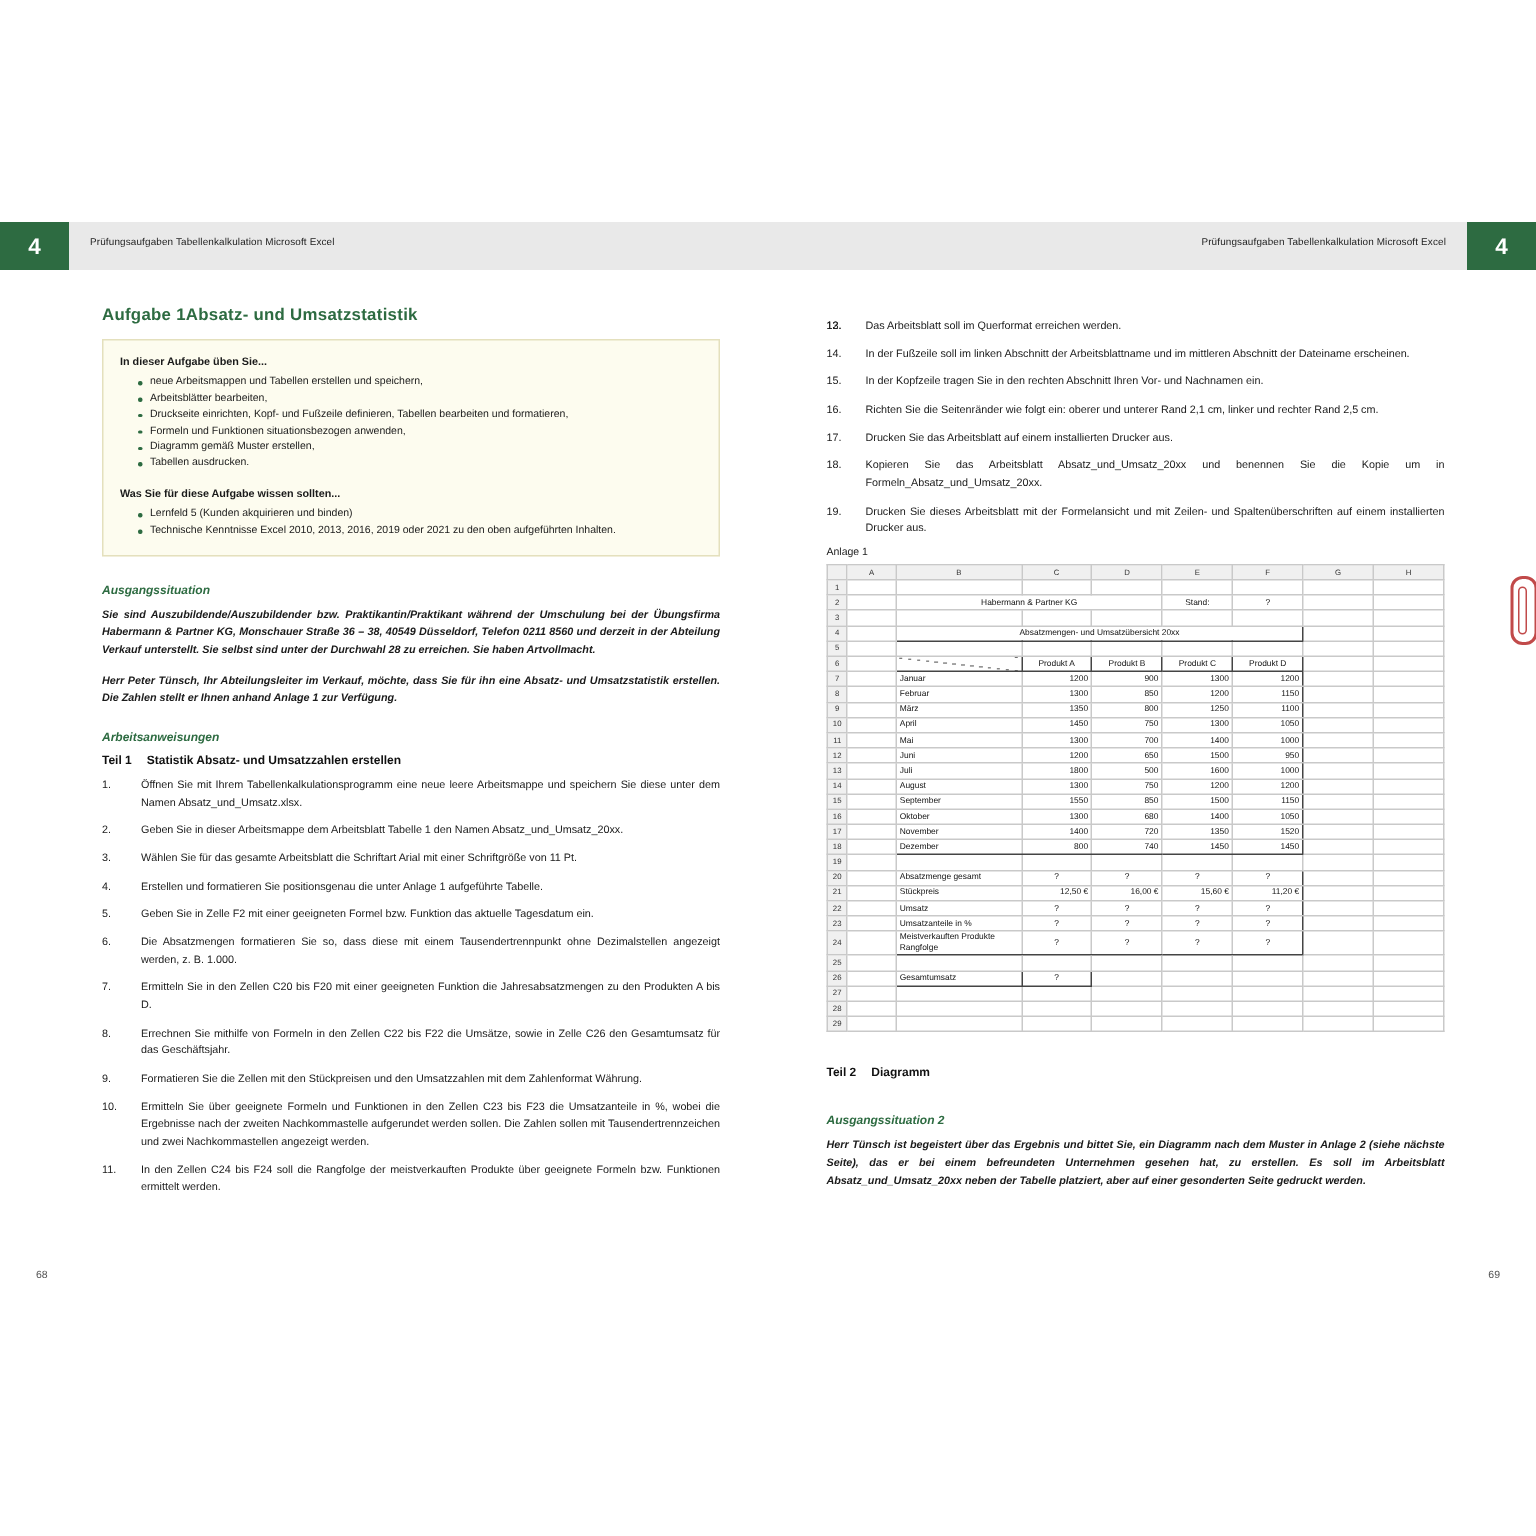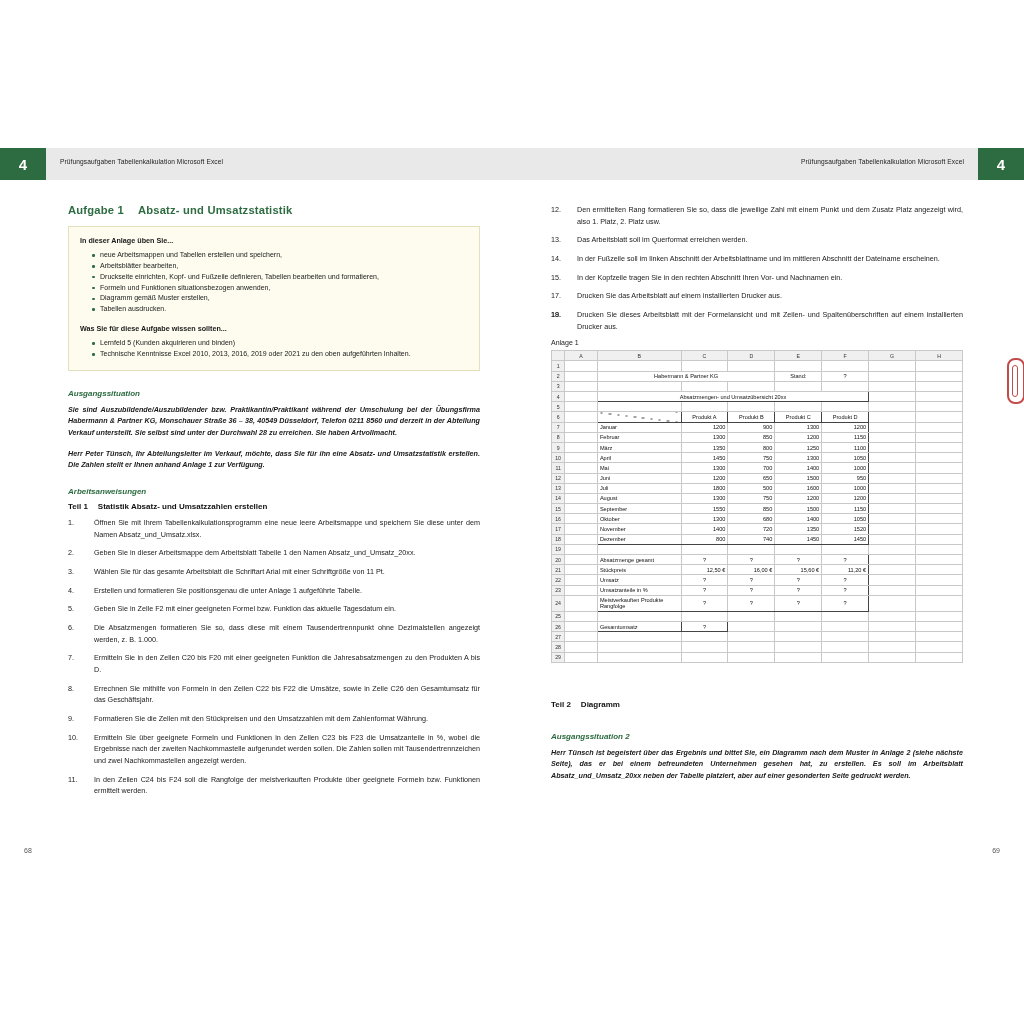--- a/index.html
+++ b/index.html
@@ -78,7 +78,7 @@
     margin: 0 0 10px 0;
     letter-spacing: .2px;
   }
-  .h-task .num { margin-right: 14px; }
+  .h-task .num { }
   .h-green {
     color: #2d6b41;
     font-size: 8px;

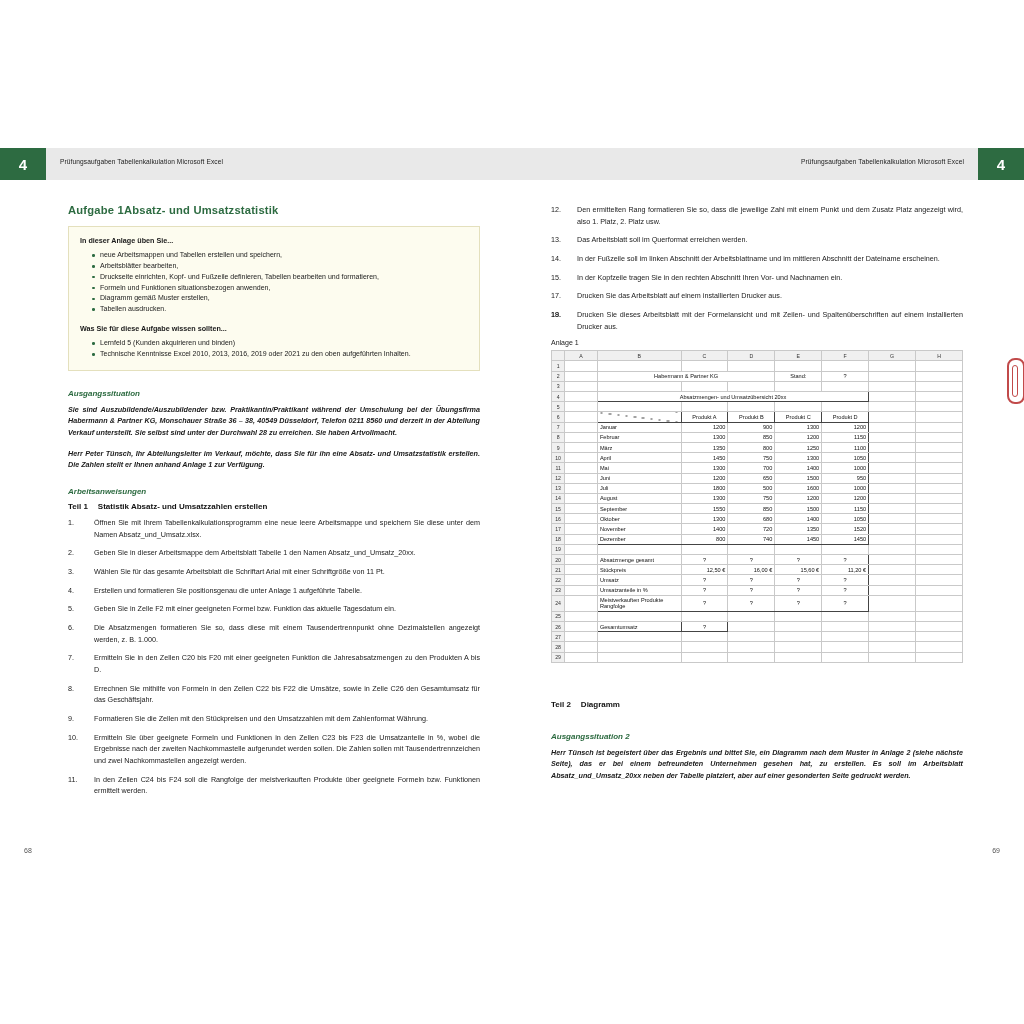--- a/index.html
+++ b/index.html
@@ -307,7 +307,7 @@
   <div class="col right">
 
     <ol class="steps">
-      <li><span class="n">12.</span><span>Den ermittelten Rang formatieren Sie so, dass die jeweilige Zahl mit einem Punkt und dem Zusatz Platz angezeigt wird, also 1. Platz, 2. Platz usw.</span></li>
+      <li><span class="n">12.</span></li>
       <li><span class="n">13.</span><span>Das Arbeitsblatt soll im Querformat erreichen werden.</span></li>
       <li><span class="n">14.</span><span>In der Fußzeile soll im linken Abschnitt der Arbeitsblattname und im mittleren Abschnitt der Dateiname erscheinen.</span></li>
       <li><span class="n">15.</span><span>In der Kopfzeile tragen Sie in den rechten Abschnitt Ihren Vor- und Nachnamen ein.</span></li>

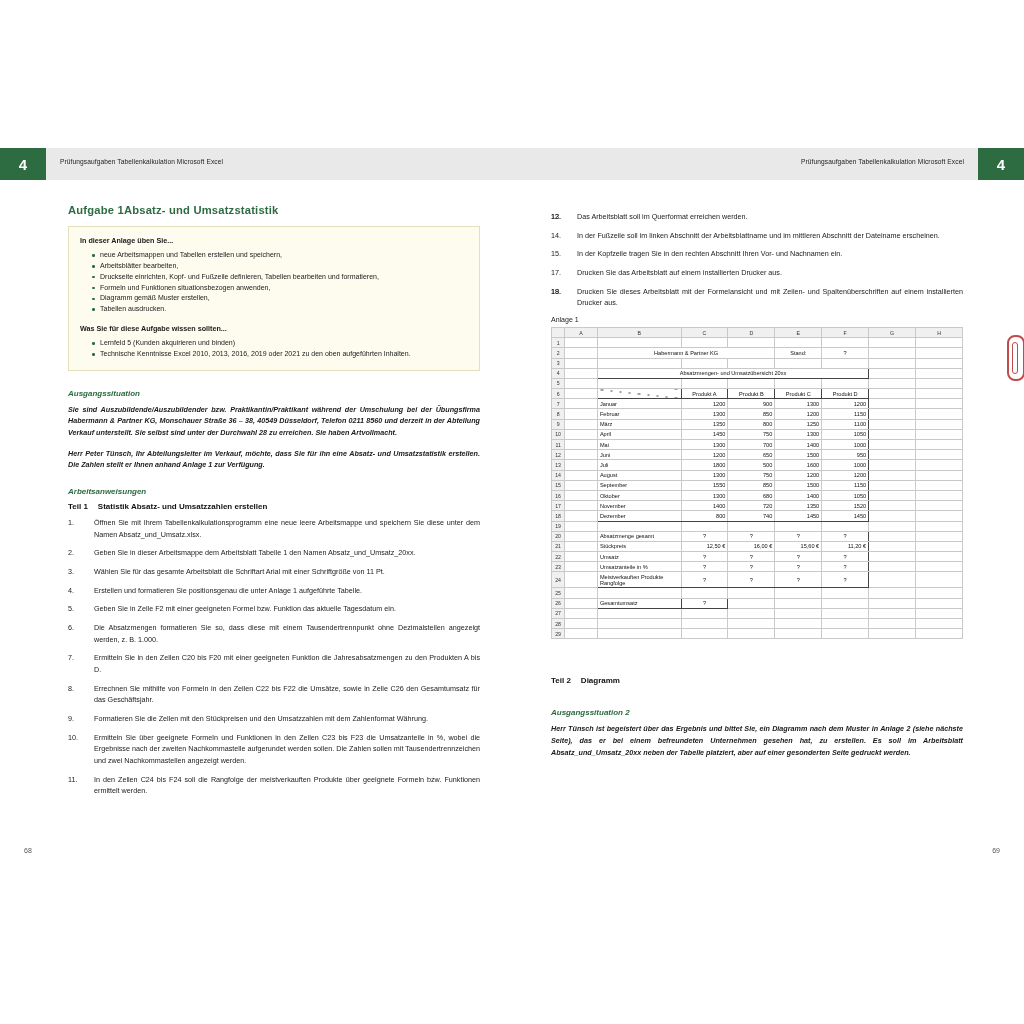--- a/index.html
+++ b/index.html
@@ -264,7 +264,7 @@
     </h1>
 
     <div class="infobox">
-      <div class="ib-title">In dieser Anlage üben Sie...</div>
+      <div class="ib-title">In dieser Aufgabe üben Sie...</div>
       <ul>
         <li>neue Arbeitsmappen und Tabellen erstellen und speichern,</li>
         <li>Arbeitsblätter bearbeiten,</li>

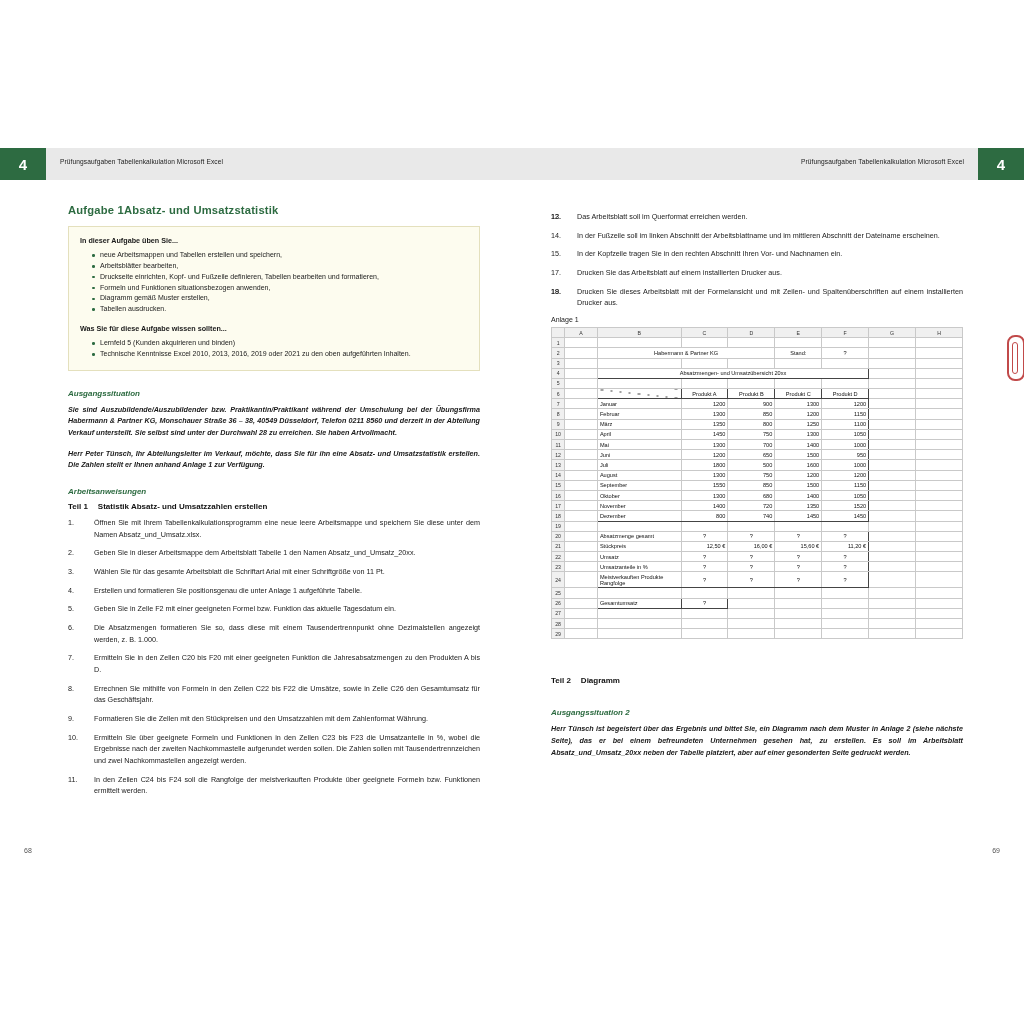--- a/index.html
+++ b/index.html
@@ -311,6 +311,7 @@
       <li><span class="n">13.</span><span>Das Arbeitsblatt soll im Querformat erreichen werden.</span></li>
       <li><span class="n">14.</span><span>In der Fußzeile soll im linken Abschnitt der Arbeitsblattname und im mittleren Abschnitt der Dateiname erscheinen.</span></li>
       <li><span class="n">15.</span><span>In der Kopfzeile tragen Sie in den rechten Abschnitt Ihren Vor- und Nachnamen ein.</span></li>
+      <li><span class="n">16.</span><span>Richten Sie die Seitenränder wie folgt ein: oberer und unterer Rand 2,1 cm, linker und rechter Rand 2,5 cm.</span></li>
       <li><span class="n">17.</span><span>Drucken Sie das Arbeitsblatt auf einem installierten Drucker aus.</span></li>
       <li><span class="n">18.</span></li>
       <li><span class="n">19.</span><span>Drucken Sie dieses Arbeitsblatt mit der Formelansicht und mit Zeilen- und Spaltenüberschriften auf einem installierten Drucker aus.</span></li>

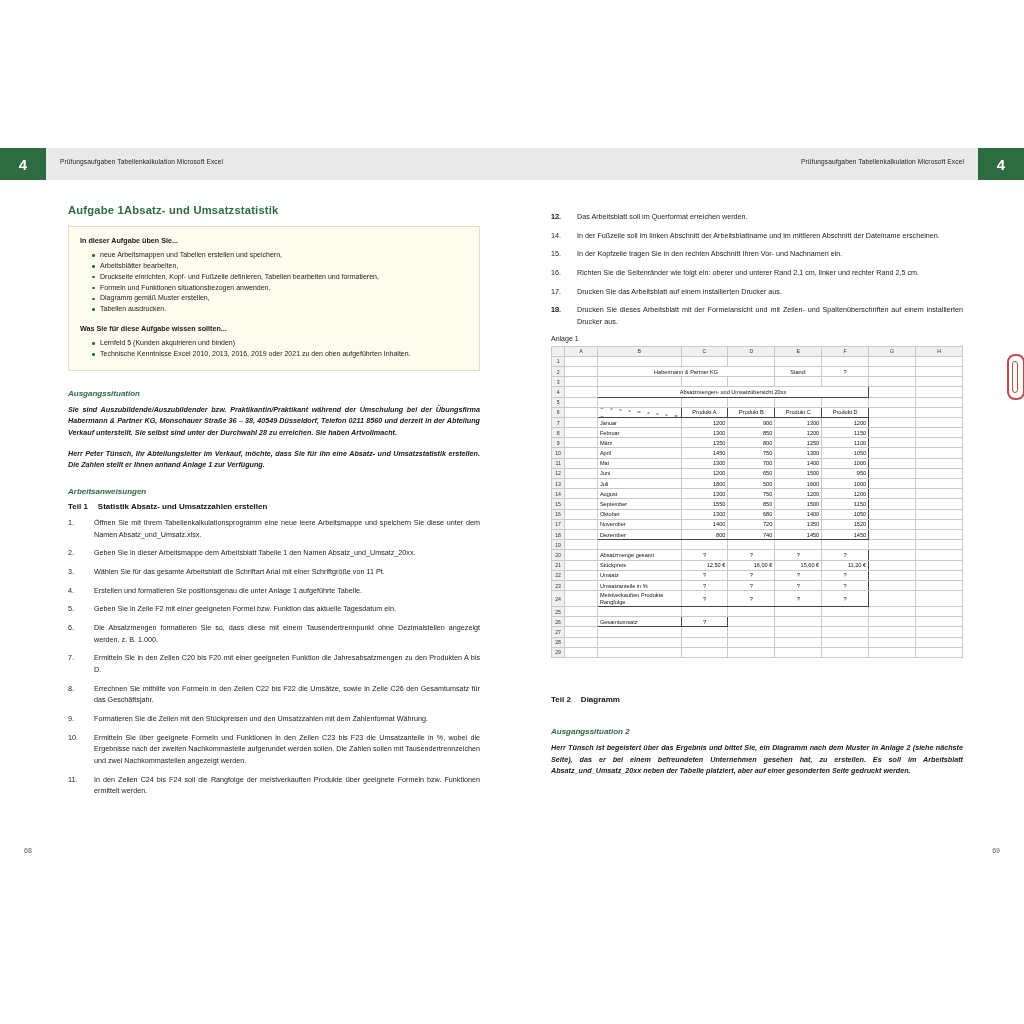--- a/index.html
+++ b/index.html
@@ -313,7 +313,7 @@
       <li><span class="n">15.</span><span>In der Kopfzeile tragen Sie in den rechten Abschnitt Ihren Vor- und Nachnamen ein.</span></li>
       <li><span class="n">16.</span><span>Richten Sie die Seitenränder wie folgt ein: oberer und unterer Rand 2,1 cm, linker und rechter Rand 2,5 cm.</span></li>
       <li><span class="n">17.</span><span>Drucken Sie das Arbeitsblatt auf einem installierten Drucker aus.</span></li>
-      <li><span class="n">18.</span></li>
+      <li><span class="n">18.</span><span>Kopieren Sie das Arbeitsblatt Absatz_und_Umsatz_20xx und benennen Sie die Kopie um in Formeln_Absatz_und_Umsatz_20xx.</span></li>
       <li><span class="n">19.</span><span>Drucken Sie dieses Arbeitsblatt mit der Formelansicht und mit Zeilen- und Spaltenüberschriften auf einem installierten Drucker aus.</span></li>
     </ol>
 

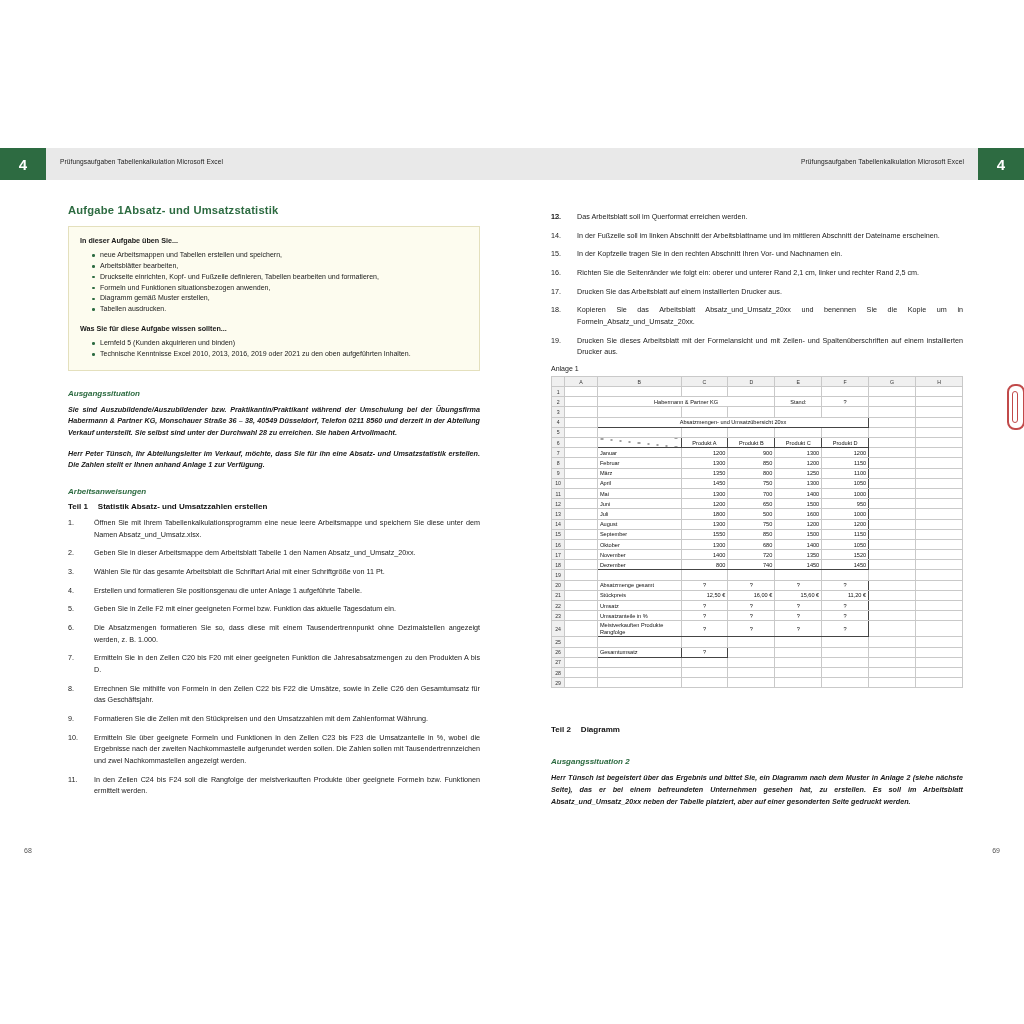--- a/index.html
+++ b/index.html
@@ -676,7 +676,7 @@
       </table>
     </div>
 
-    <h3 class="h-black" style="margin-top:37px">
+    <h3 class="h-black" style="margin-top:22px">
       <span class="t-num">Teil 2</span><span>Diagramm</span>
     </h3>
     <h2 class="h-green" style="margin-top:23px">Ausgangssituation 2</h2>

